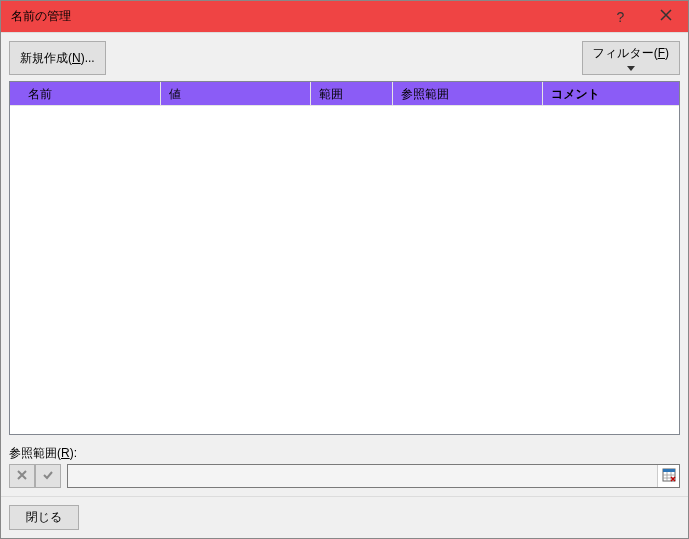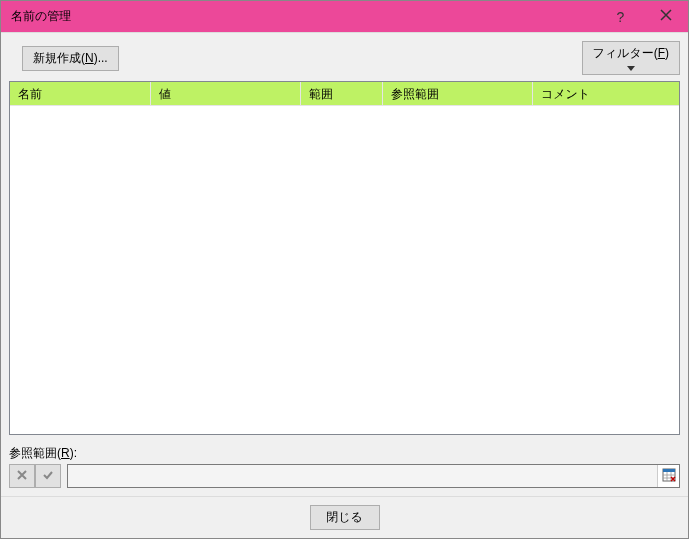--- a/index.html
+++ b/index.html
@@ -24,7 +24,7 @@
     height: 32px;
     display: flex;
     align-items: center;
-    background: #ec4899;
+    background: #ef4444;
     border-bottom: 1px solid #ddd;
   }
   .titlebar .title {

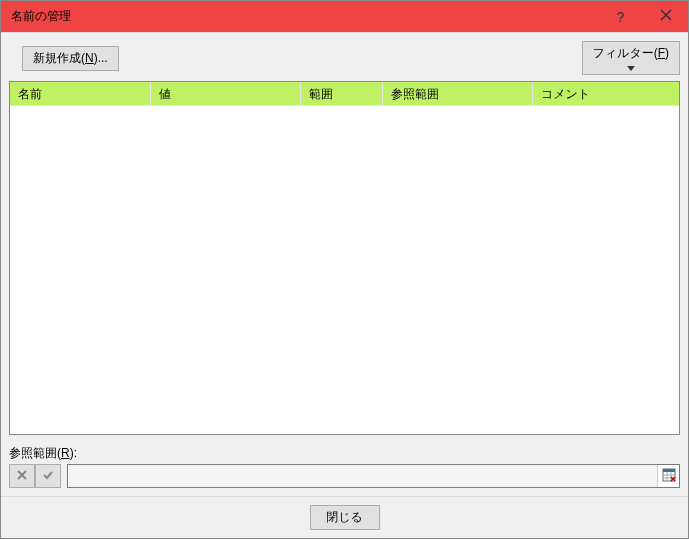--- a/index.html
+++ b/index.html
@@ -42,9 +42,8 @@
   .titlebar .ctrl svg { width:12px; height:12px; stroke:#333; stroke-width:1.5; fill:none; }
   .titlebar .help { font-size:14px; font-family: Arial, sans-serif; }
   .toolbar {
-    padding: 8px 8px 6px 21px;
-    display:flex;
-    align-items:center;
+    padding: 8px 8px 6px 8px;
+    display:flex;
   }
   .btn {
     background: #e1e1e1;

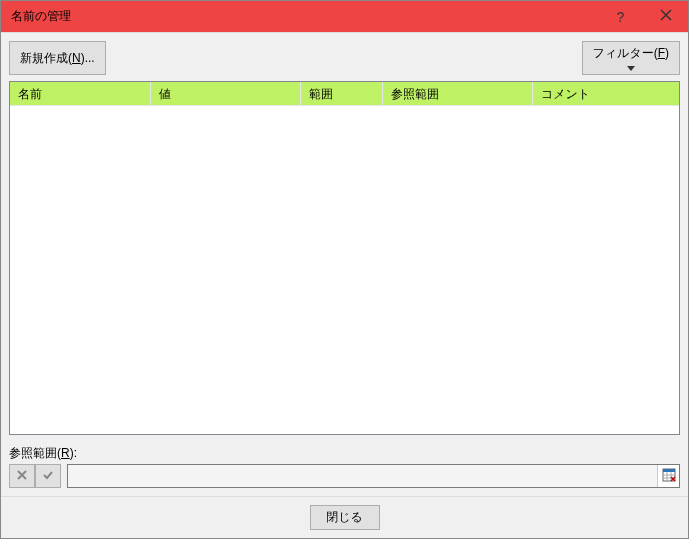--- a/index.html
+++ b/index.html
@@ -73,8 +73,9 @@
   .cols {
     display:flex;
     height:24px;
-    background:#bef264;
+    background:#8b5cf6;
     border-bottom:1px solid #e5e5e5;
+    padding-left:10px;
   }
   .col {
     padding: 4px 8px 0 8px;

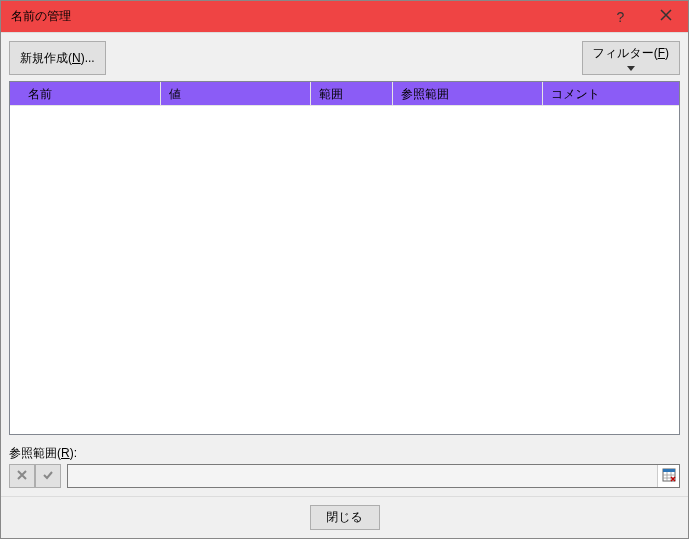--- a/index.html
+++ b/index.html
@@ -85,7 +85,7 @@
     white-space:nowrap; overflow:hidden;
   }
   .col:last-child { border-right:none; }
-  .c1{ width:141px; } .c2{ width:150px; } .c3{ width:150px; } .c4{ width:82px; } .c5{ flex:1 1 auto; }
+  .c1{ width:141px; } .c2{ width:150px; } .c3{ width:150px; } .c4{ width:82px; } .c5{ flex:1 1 auto;font-weight:bold; }
   .list-body { flex:1 1 auto; background:#fff; }
   .ref-label {
     padding: 10px 8px 2px 8px;

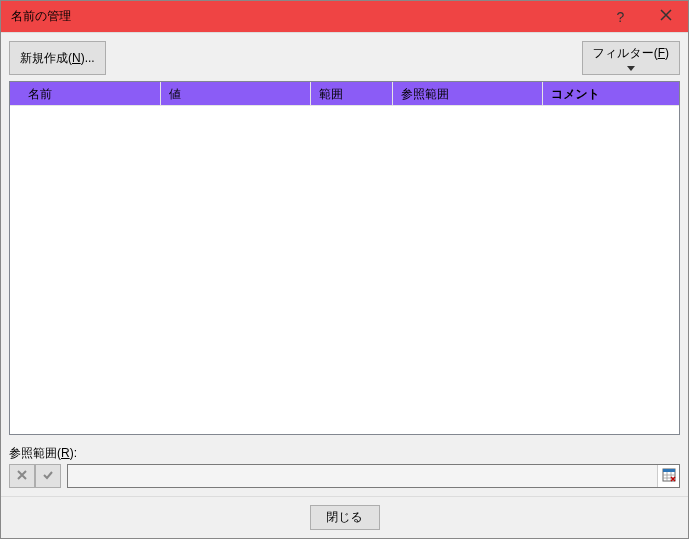--- a/index.html
+++ b/index.html
@@ -132,7 +132,7 @@
   .ref-collapse svg { width:14px; height:14px; }
   .footer {
     display:flex;
-    justify-content:center;
+    justify-content:flex-start;
     padding: 8px;
     border-top:1px solid #dcdcdc;
   }

